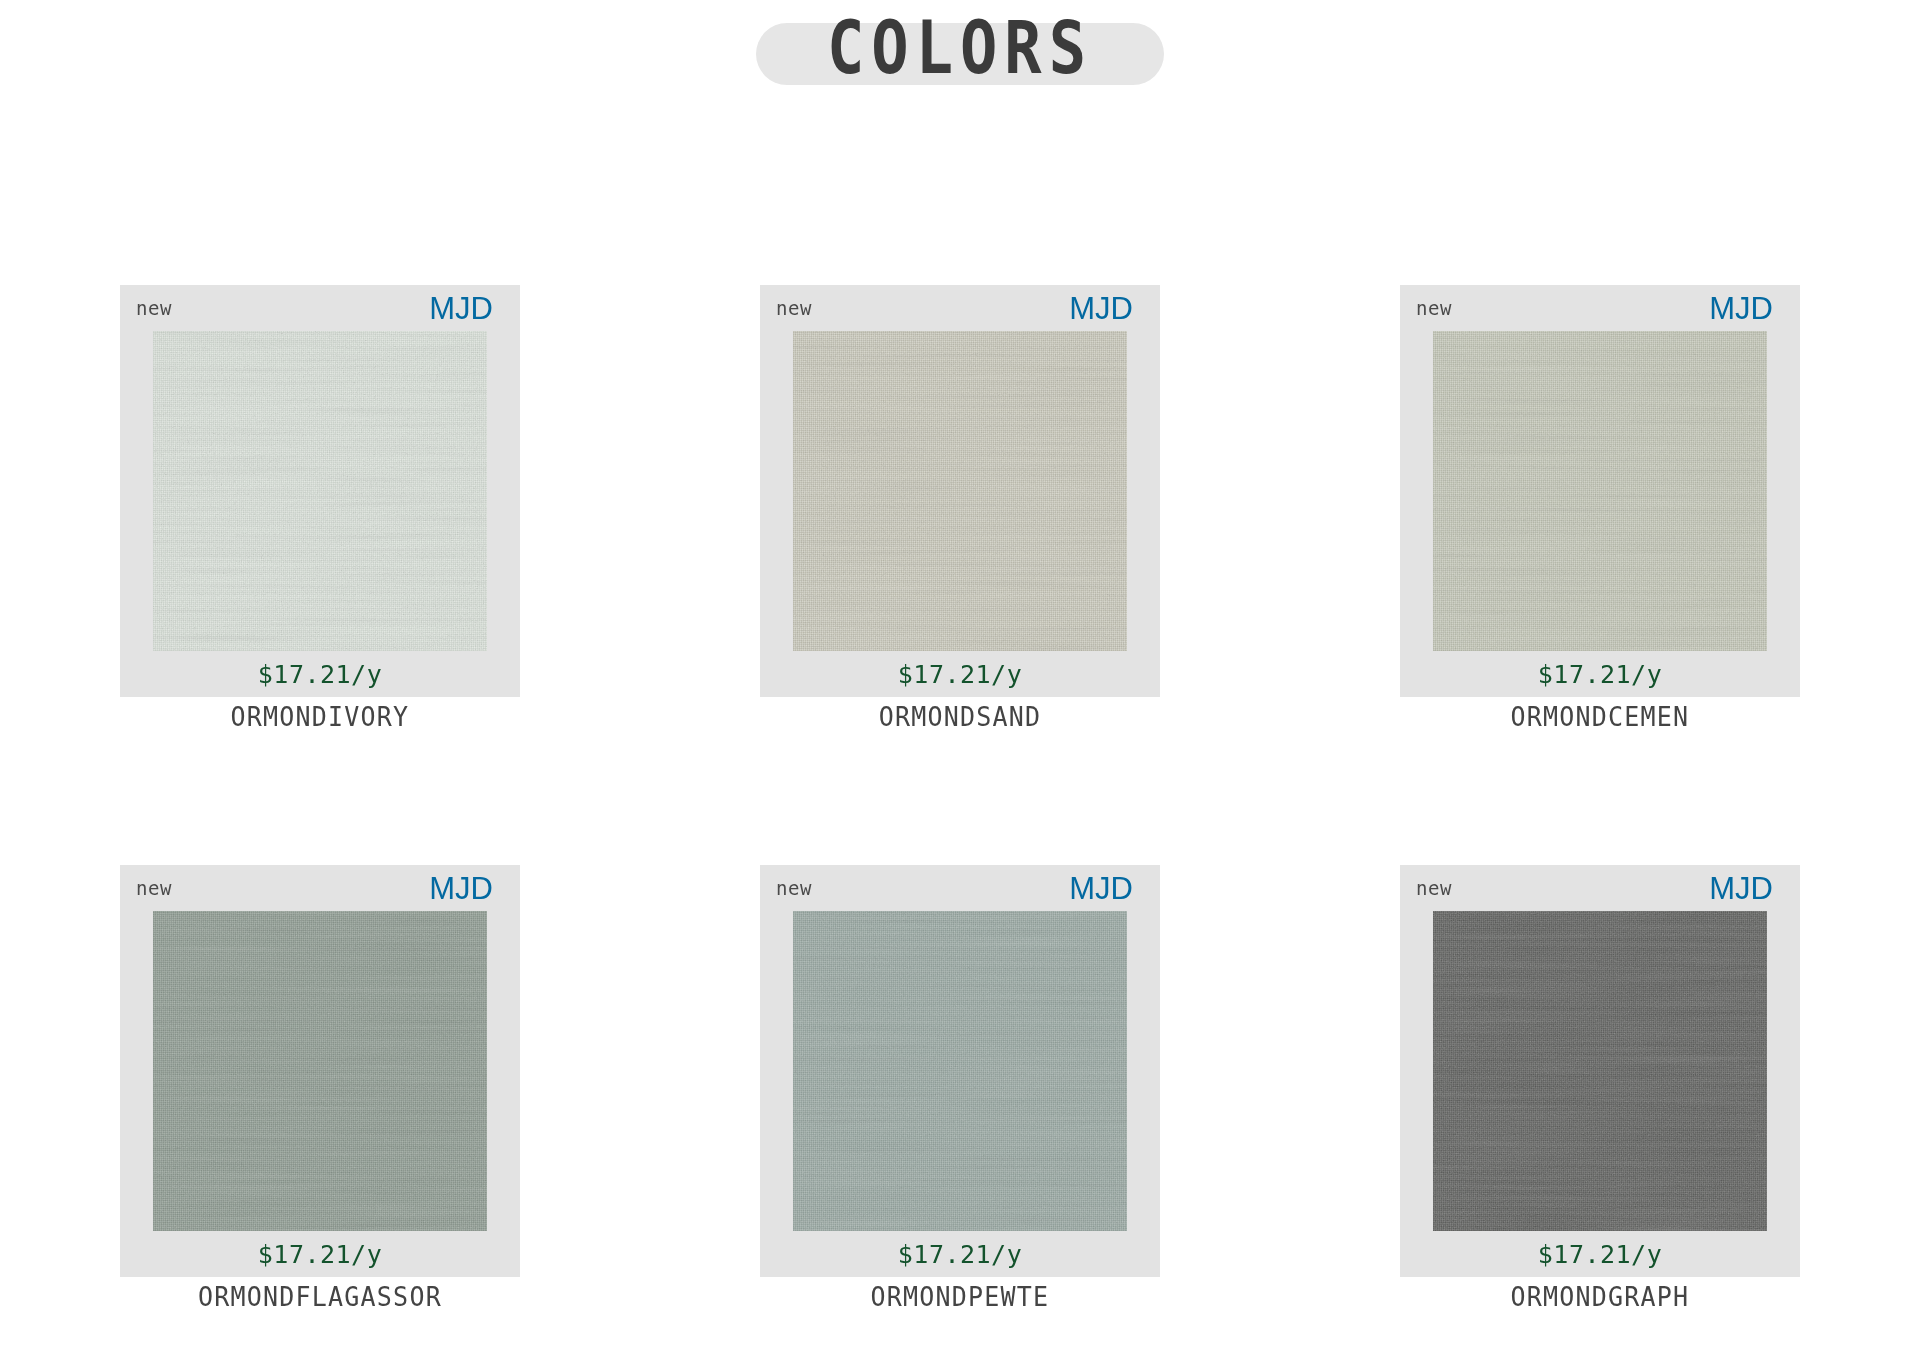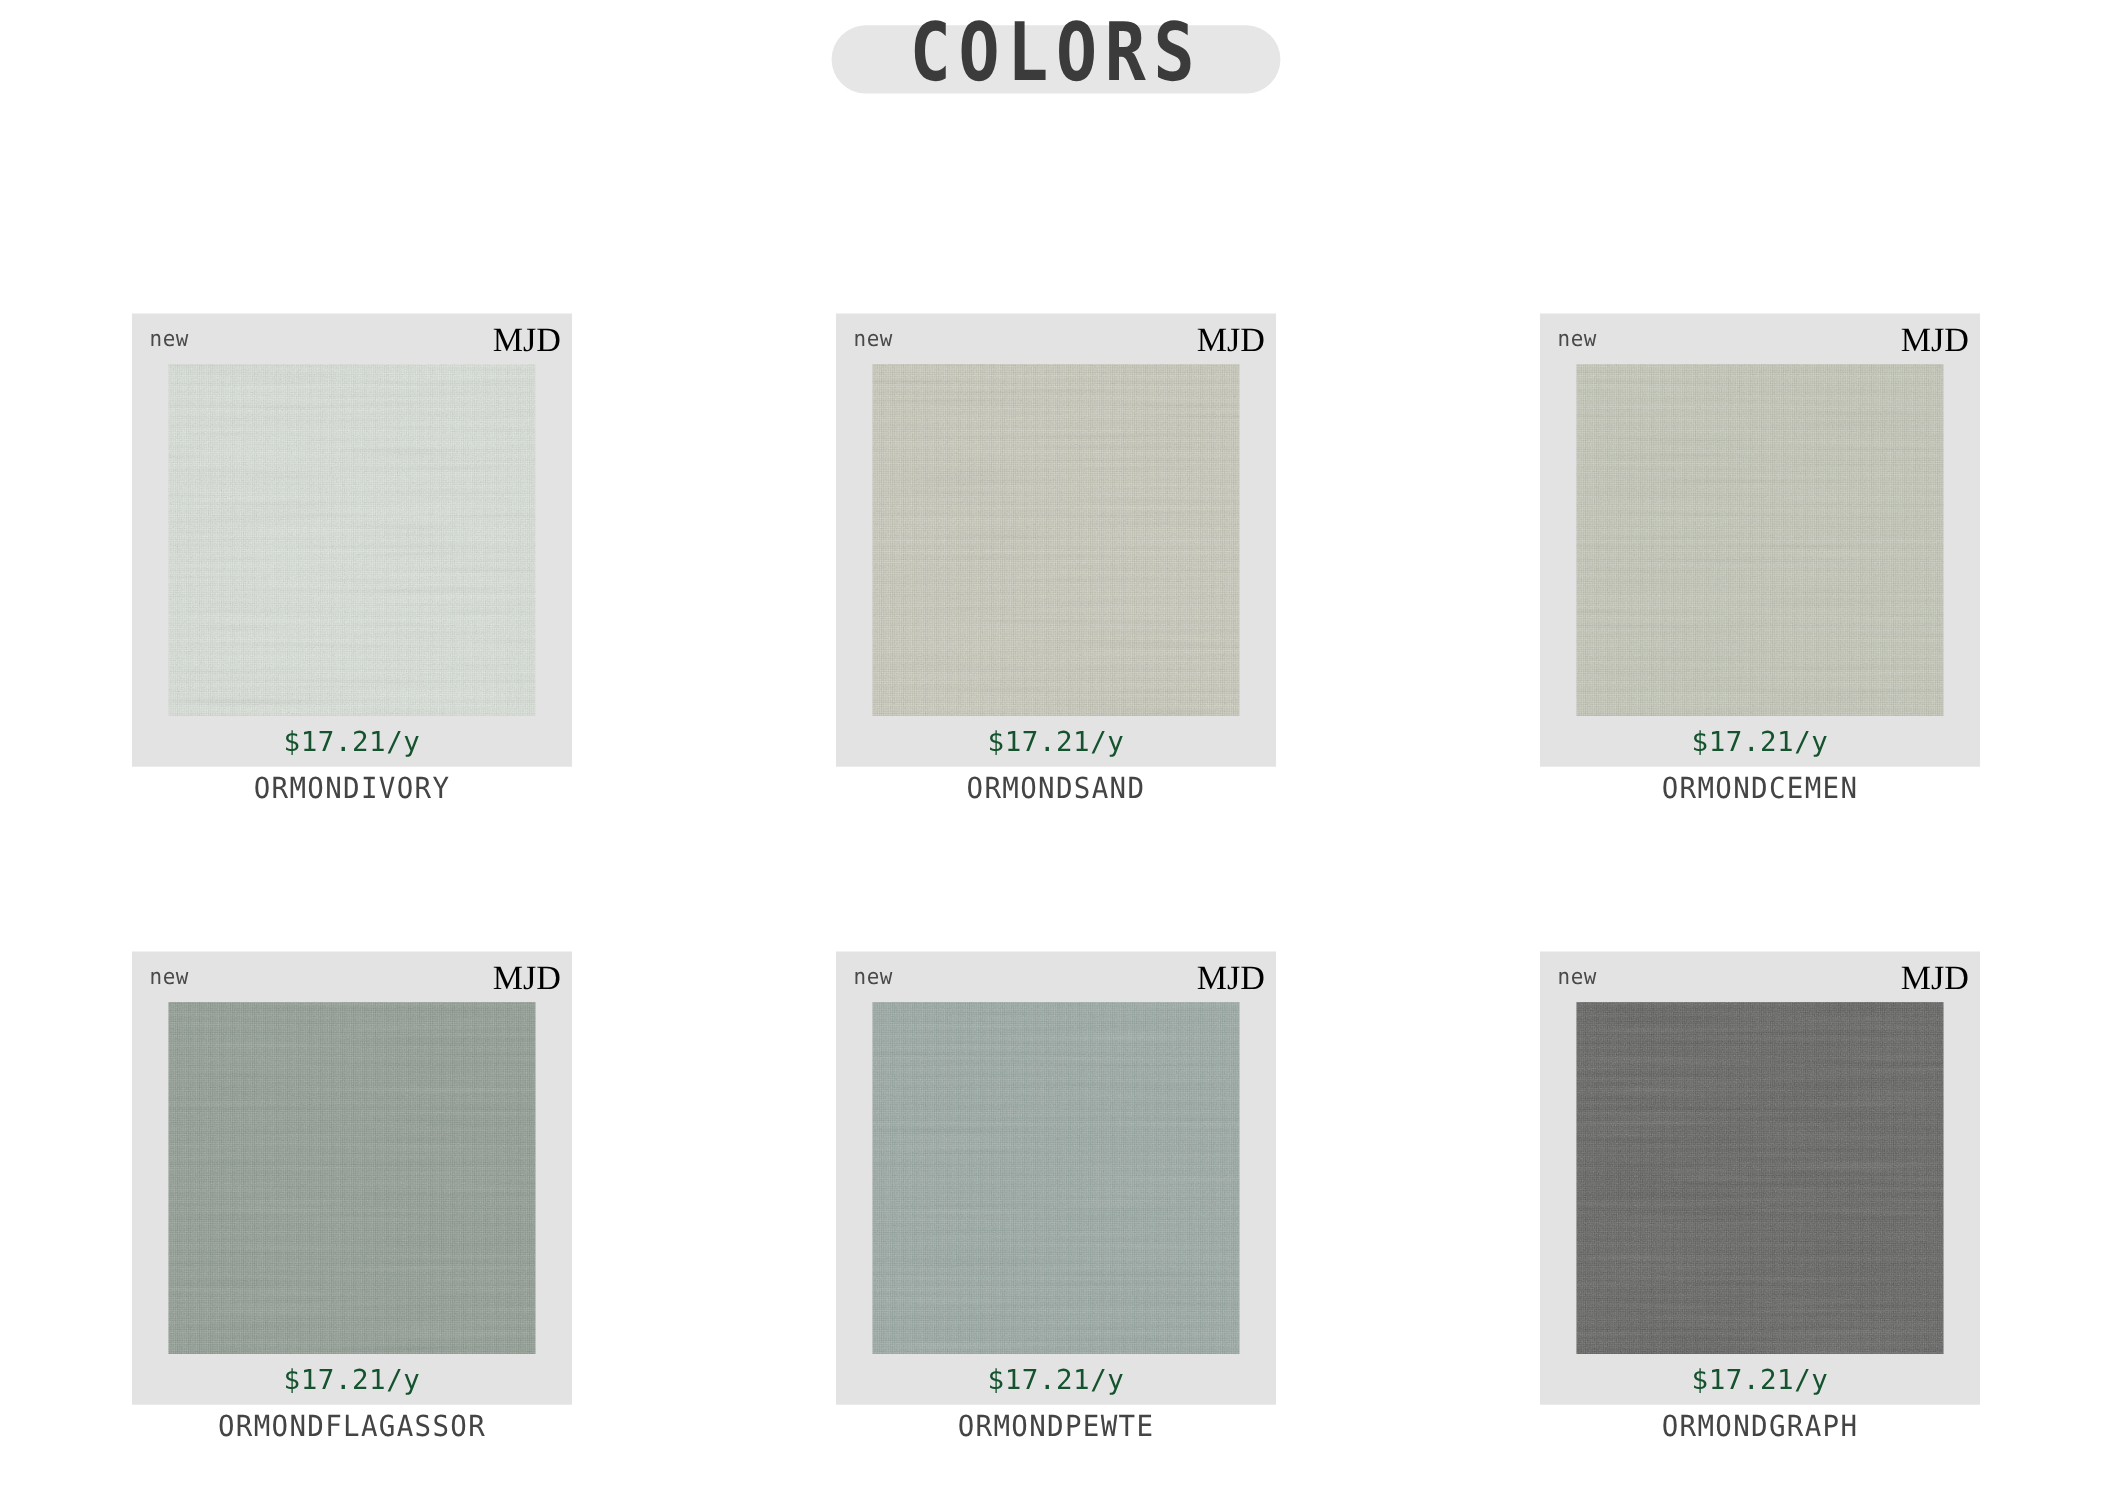--- a/index.html
+++ b/index.html
@@ -83,7 +83,7 @@
     display: flex;
     align-items: center;
     justify-content: space-between;
-    padding: 0 10px 0 16px;
+    padding: 0 27px 0 16px;
     box-sizing: border-box;
   }
   .tag-new {

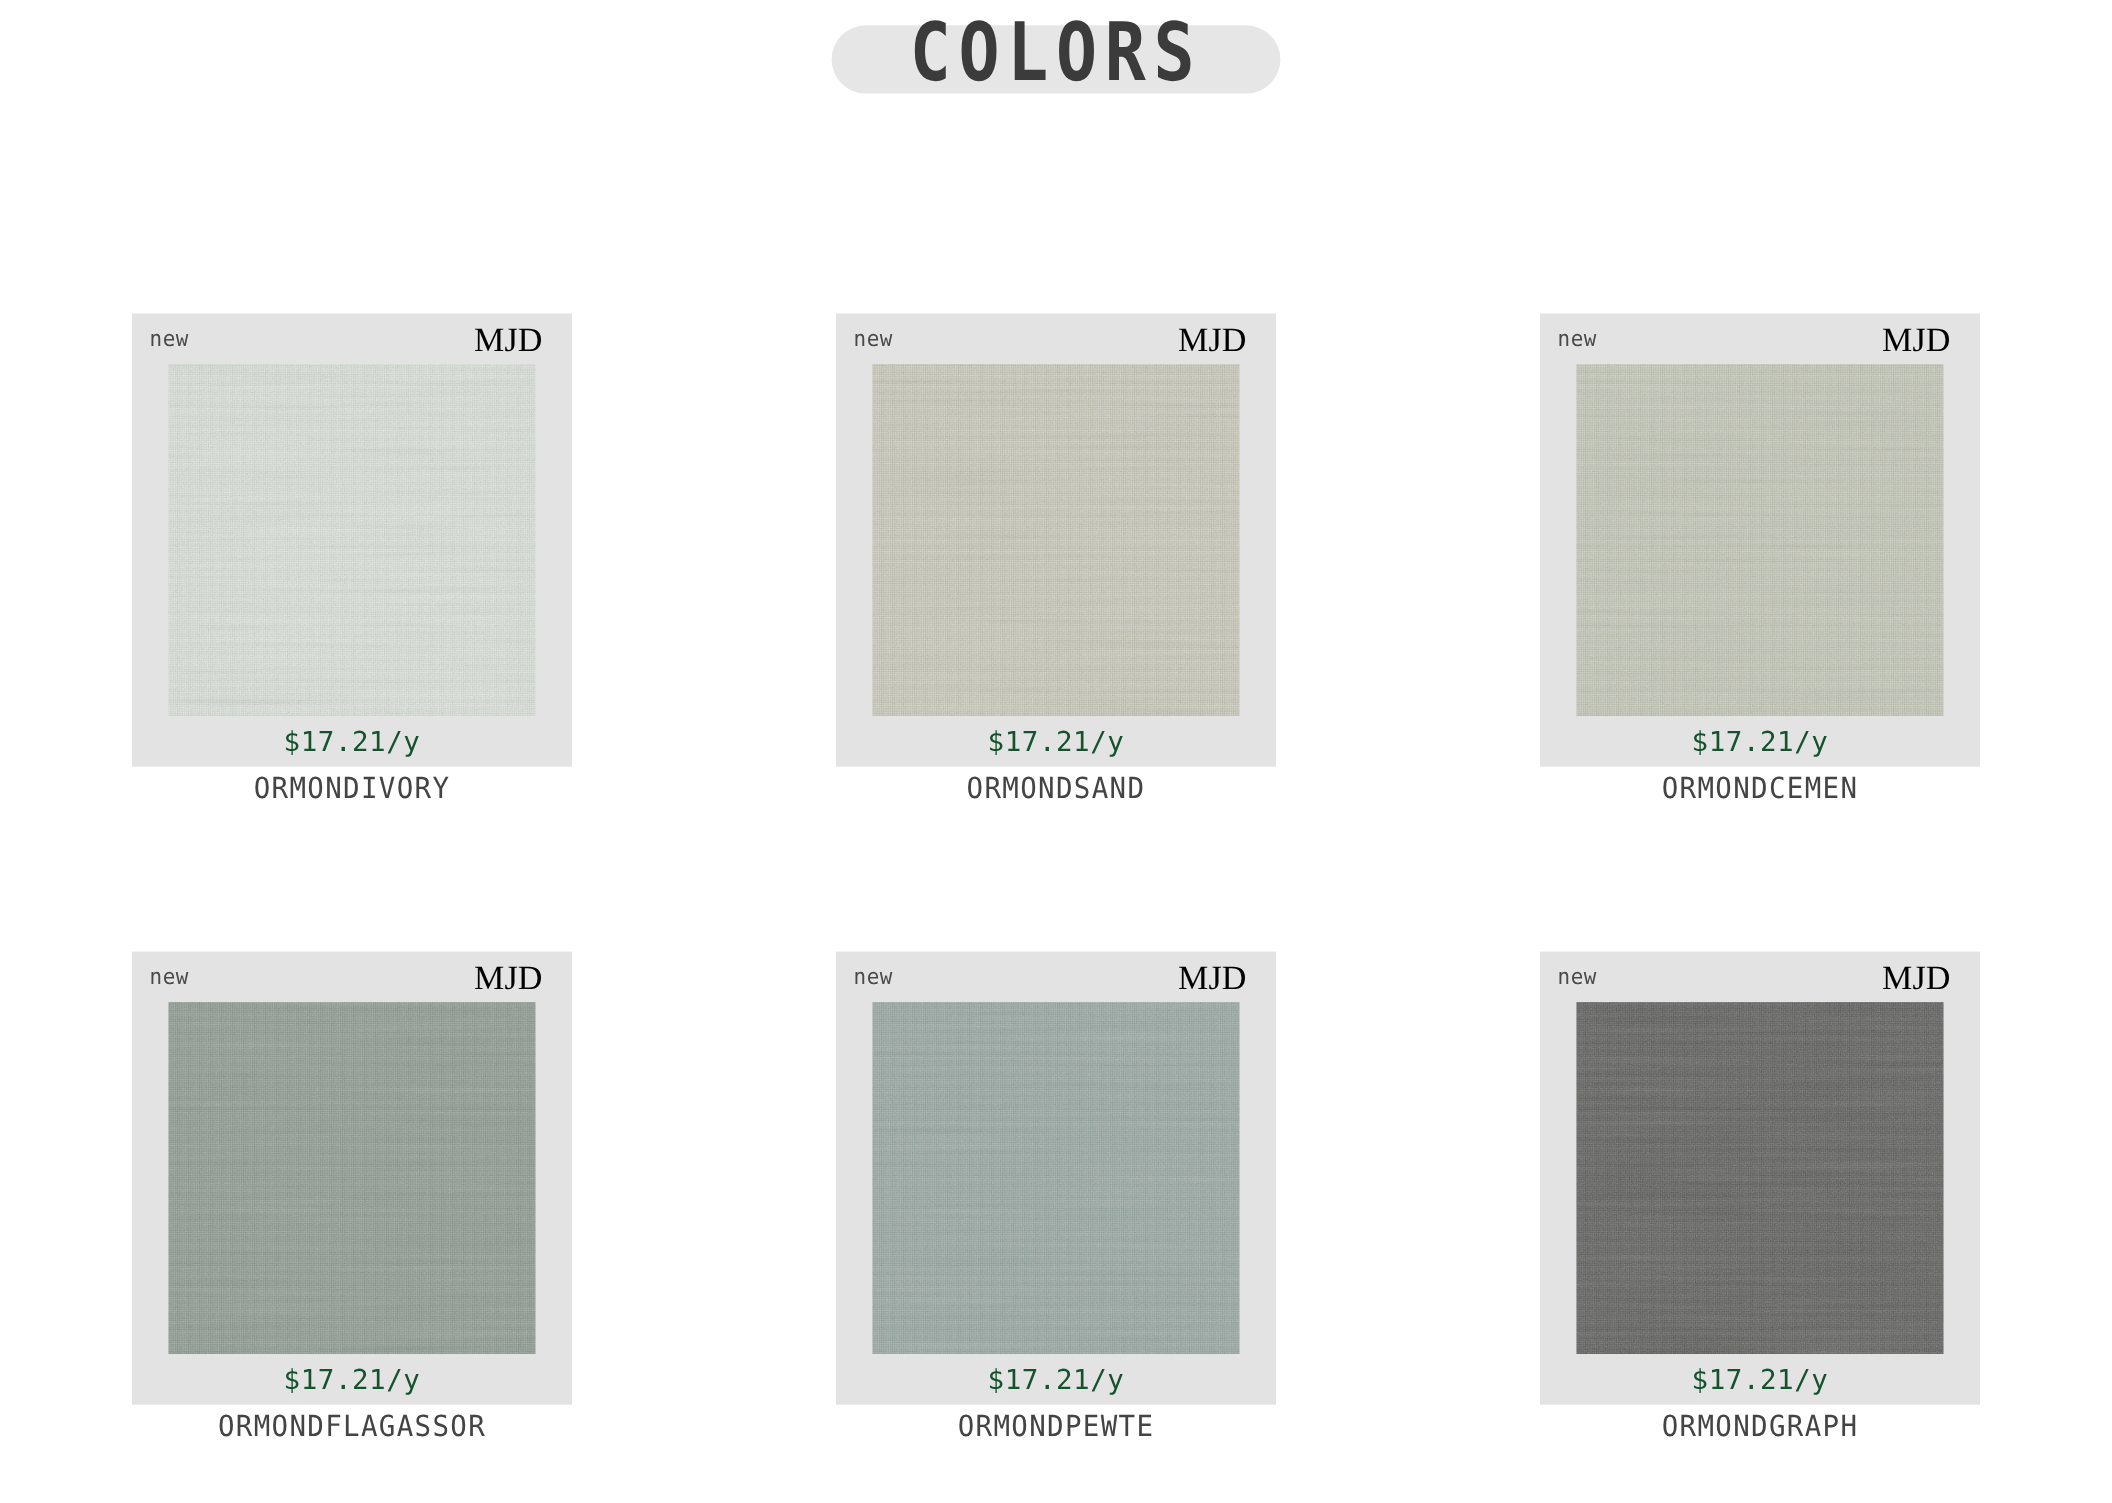--- a/index.html
+++ b/index.html
@@ -94,9 +94,9 @@
     transform: scaleY(1.05);
   }
   .tag-brand {
-    font-family: Liberation Serif, serif;
+    font-family: Liberation Sans, sans-serif;
     font-size: 31px;
-    color: #000000;
+    color: #0369a1;
     letter-spacing: 0px;
     line-height: 1;
   }

